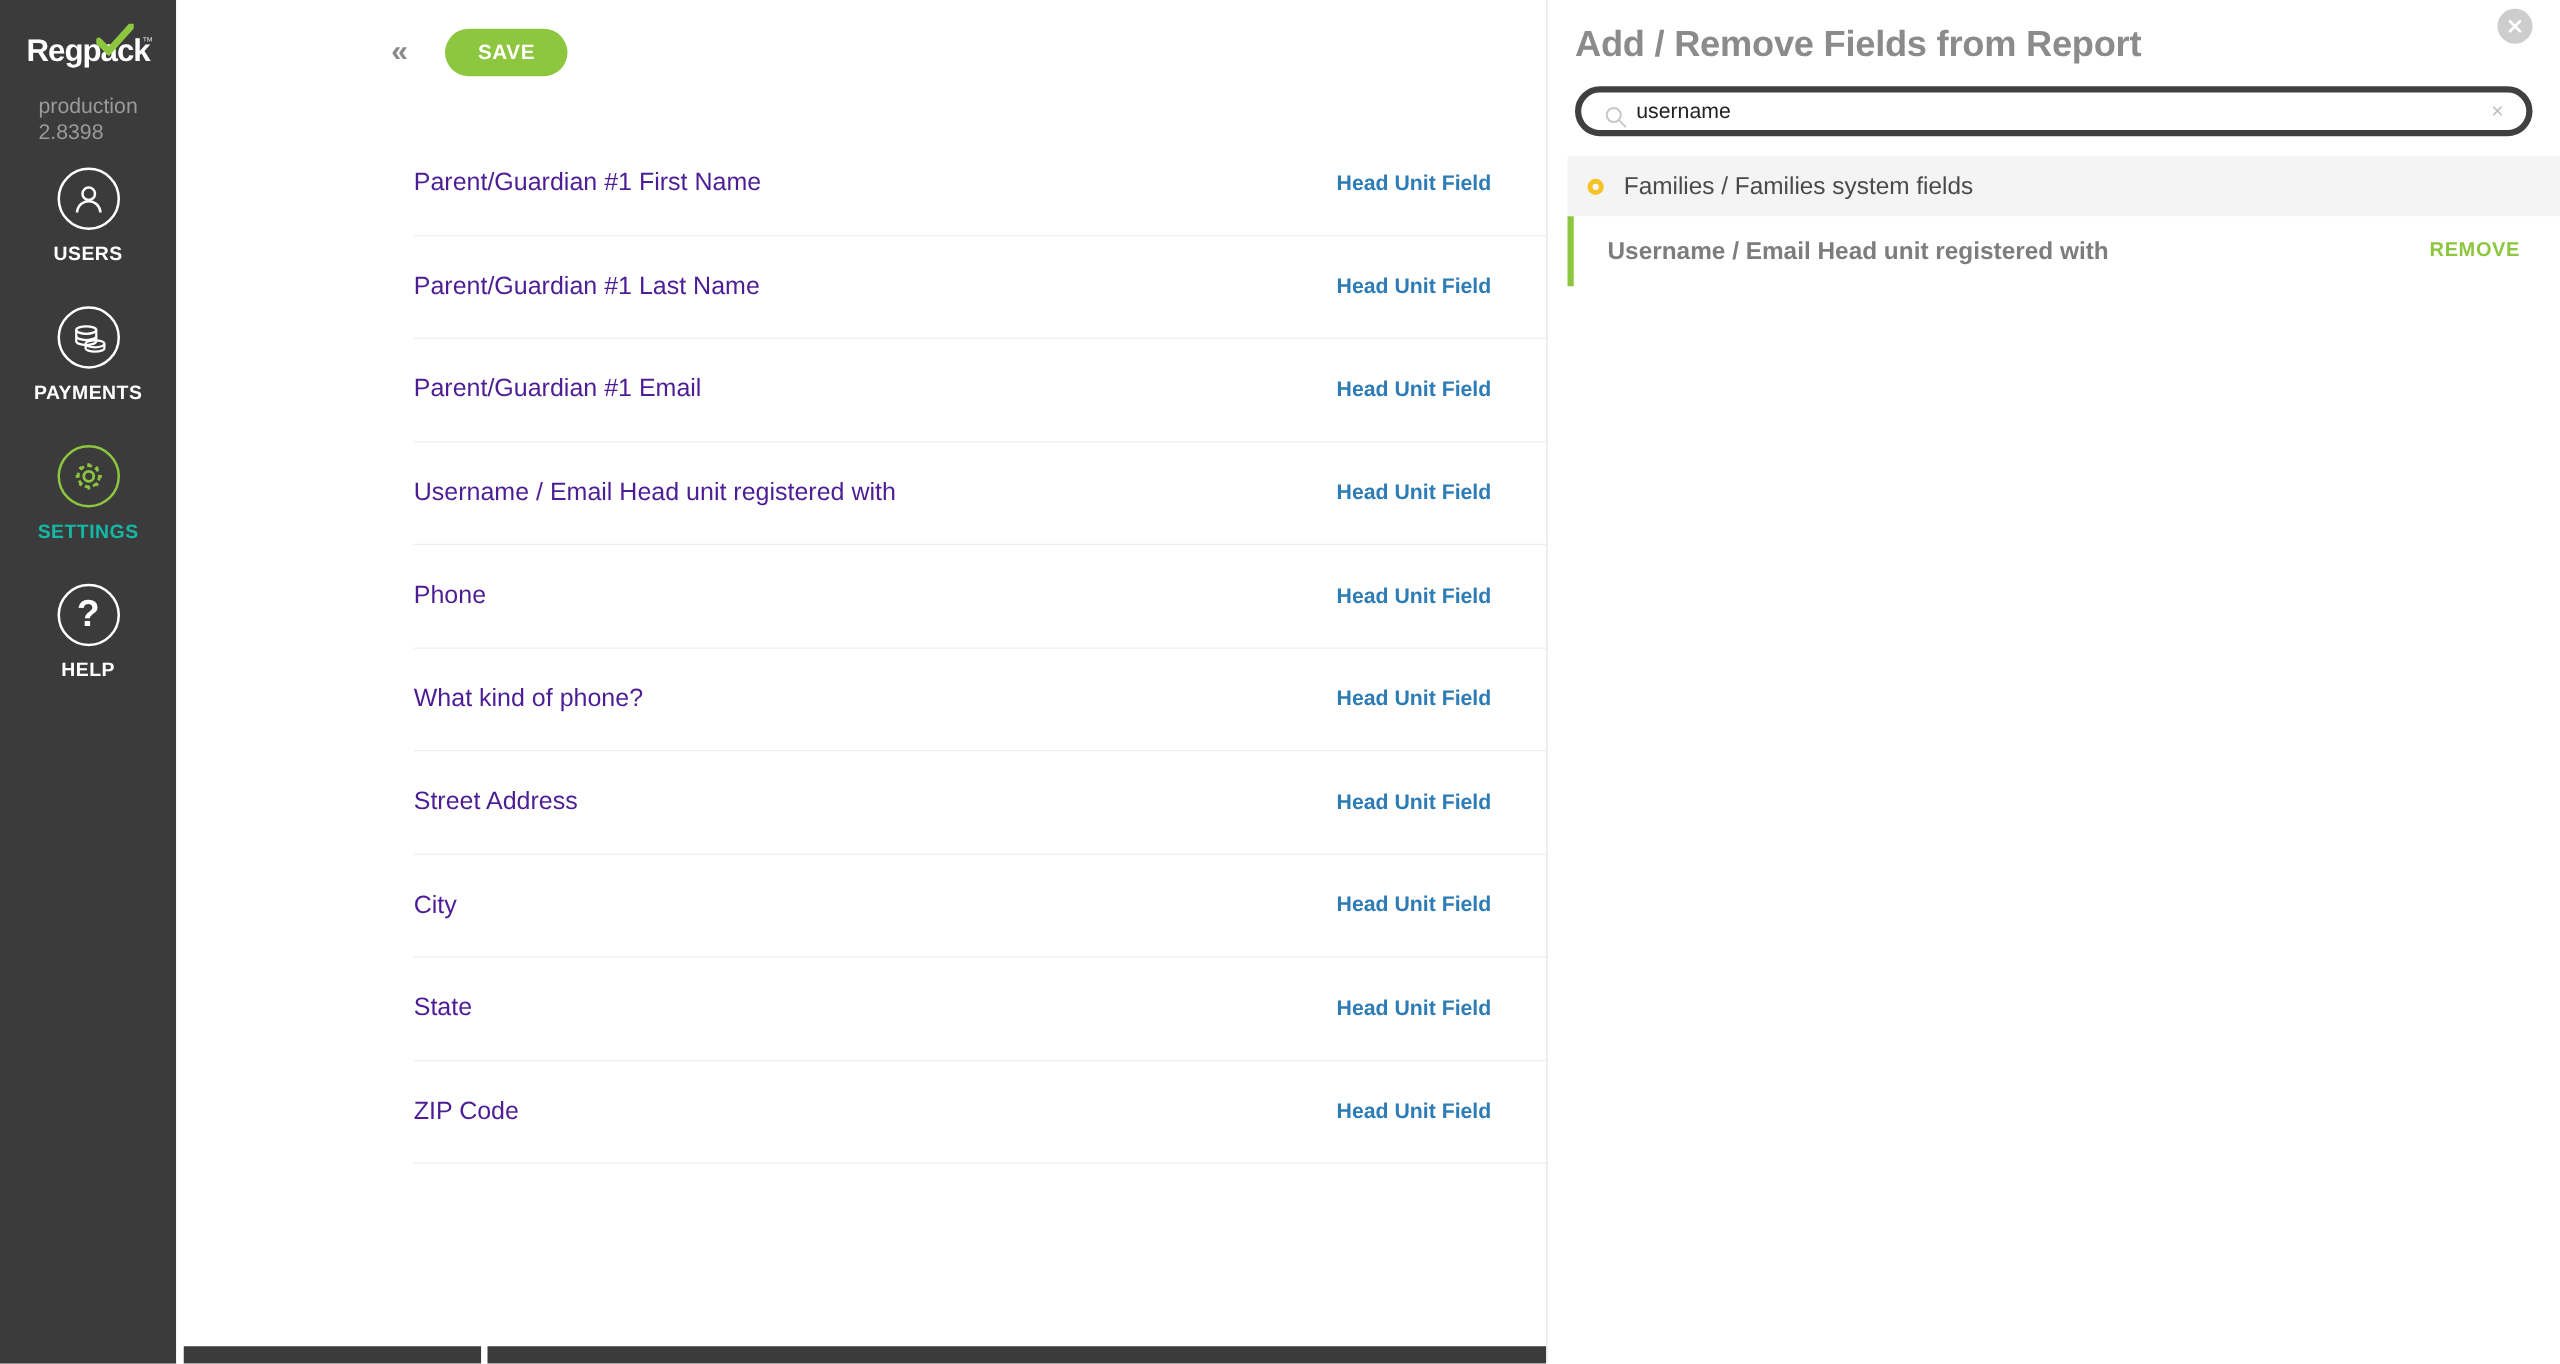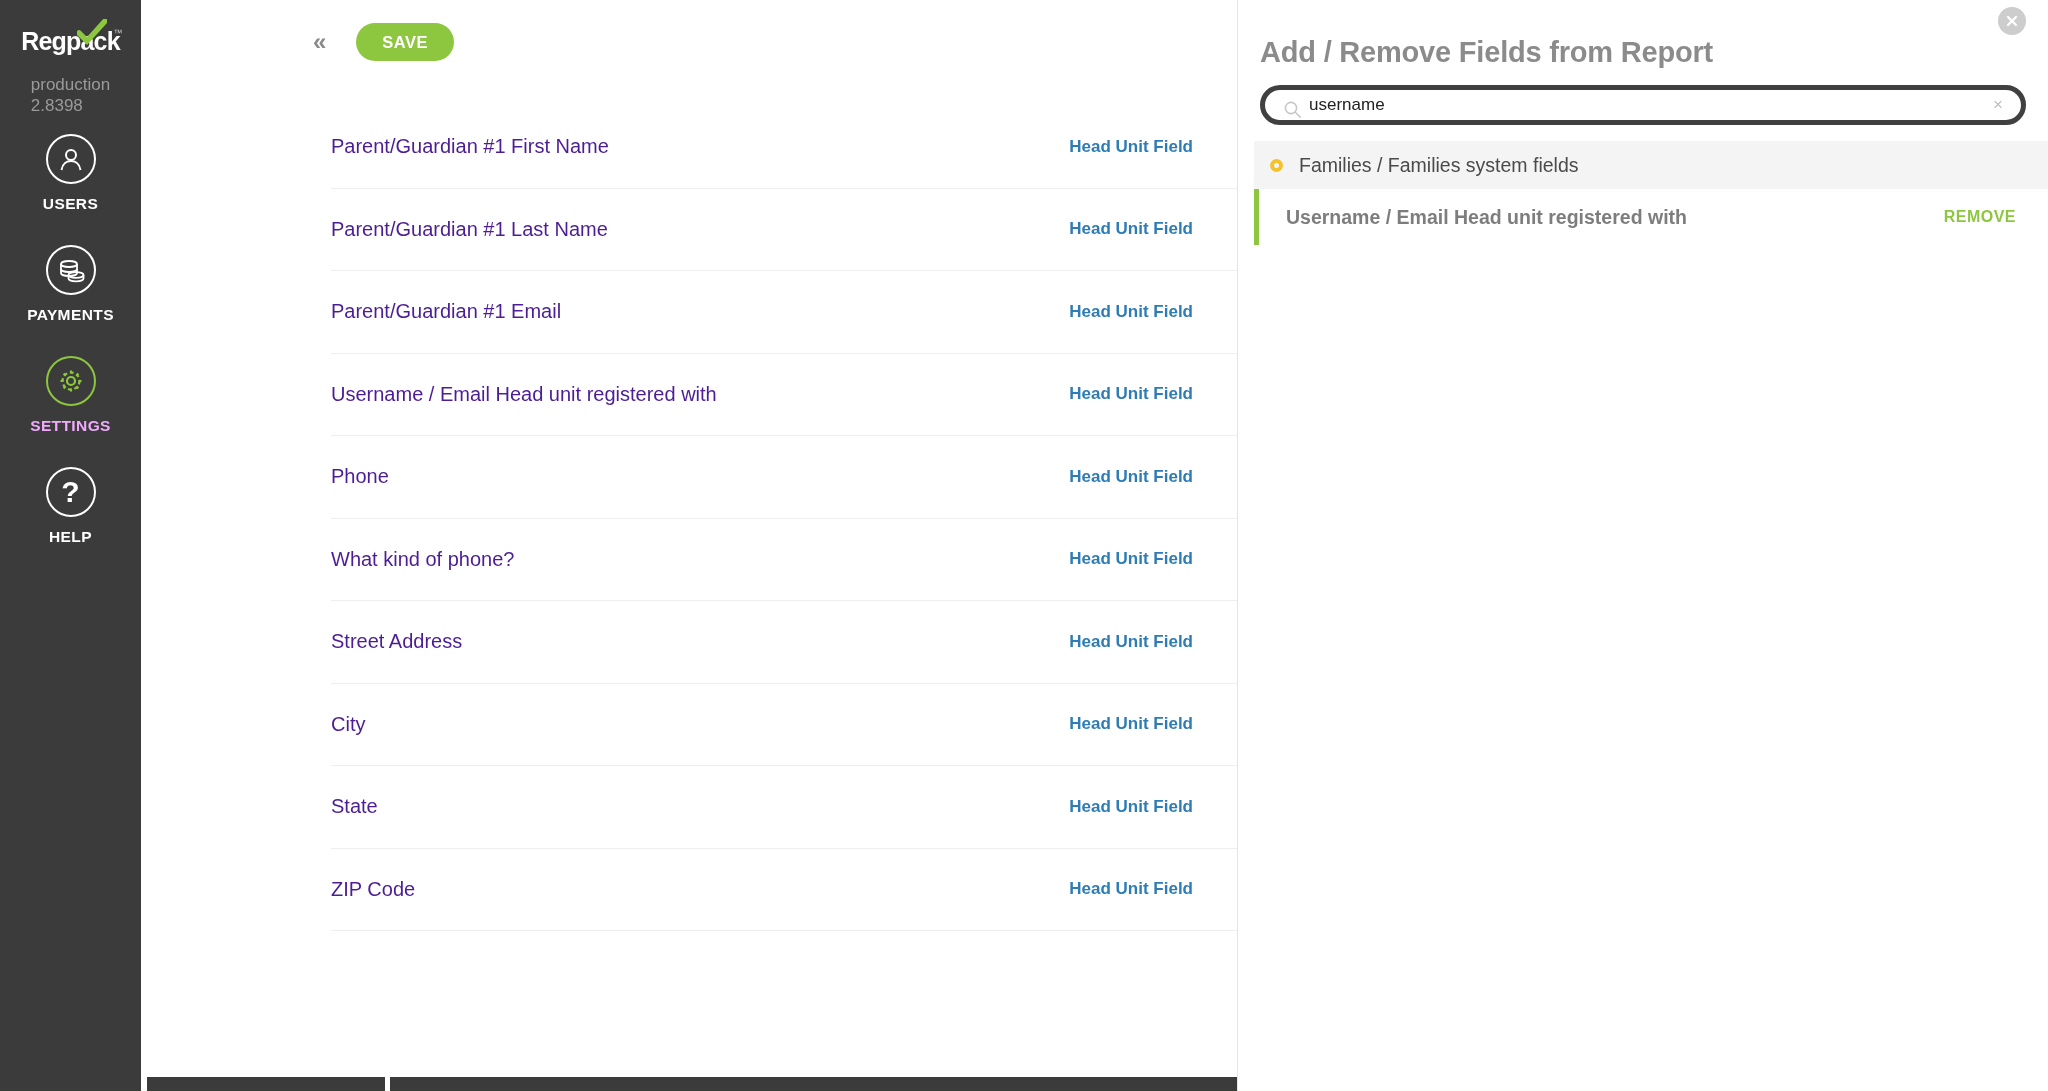--- a/index.html
+++ b/index.html
@@ -108,7 +108,7 @@
     display: flex; align-items: center; justify-content: center;
   }
   .panel-title {
-    margin-top: 36px; font-size: 29px; color: #8b8b8b;
+    margin-top: 20px; font-size: 29px; color: #8b8b8b;
     font-weight: bold; letter-spacing: -0.2px;
   }
   .search-wrap {

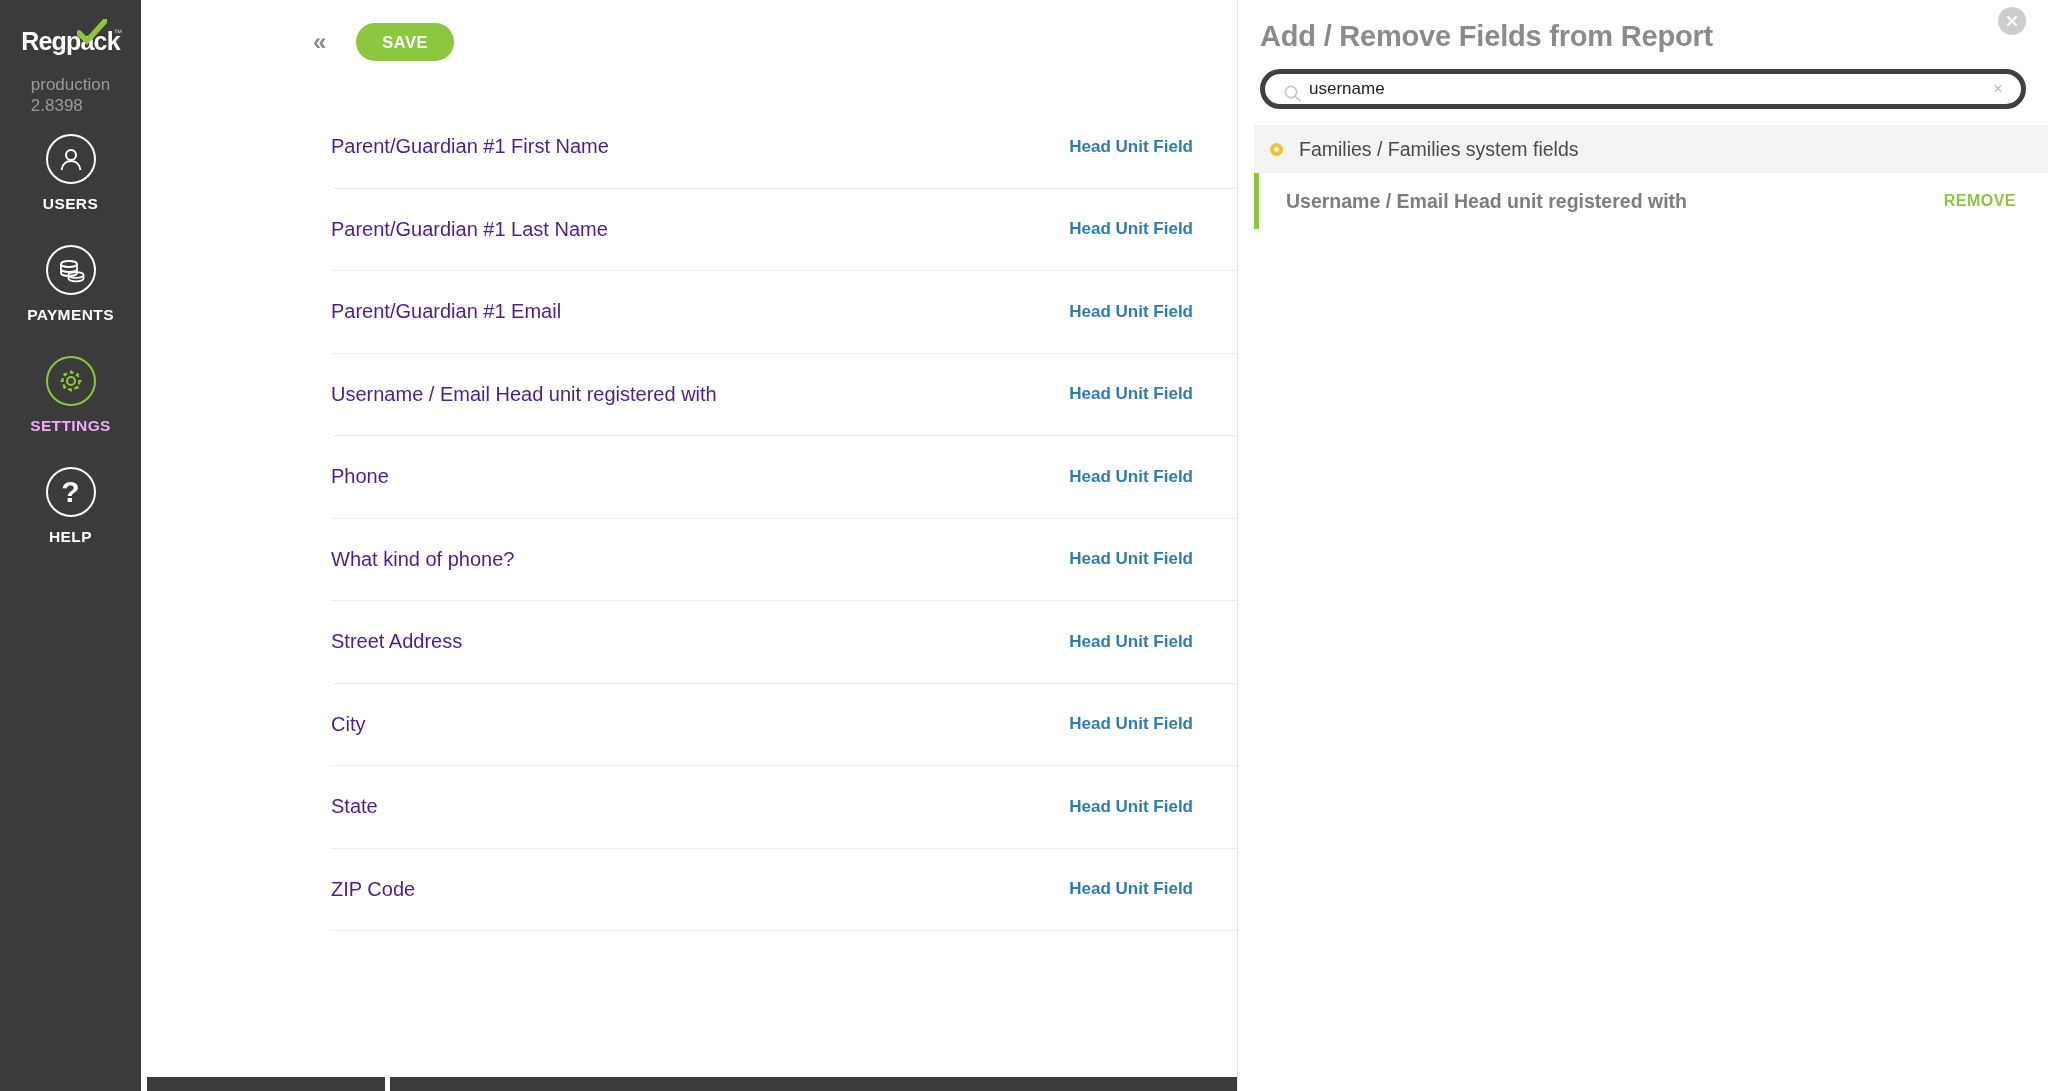--- a/index.html
+++ b/index.html
@@ -47,7 +47,7 @@
     margin-top: 11px; font-size: 15.5px; font-weight: bold;
     color: #ffffff; letter-spacing: 0.4px; text-align: center;
   }
-  .nav-label.active { color: #f0abfc; }
+  .nav-label.active { color: #14b8a6; }
   .qmark { color:#fff; font-size: 30px; font-weight: bold; line-height: 1; }
 
   

